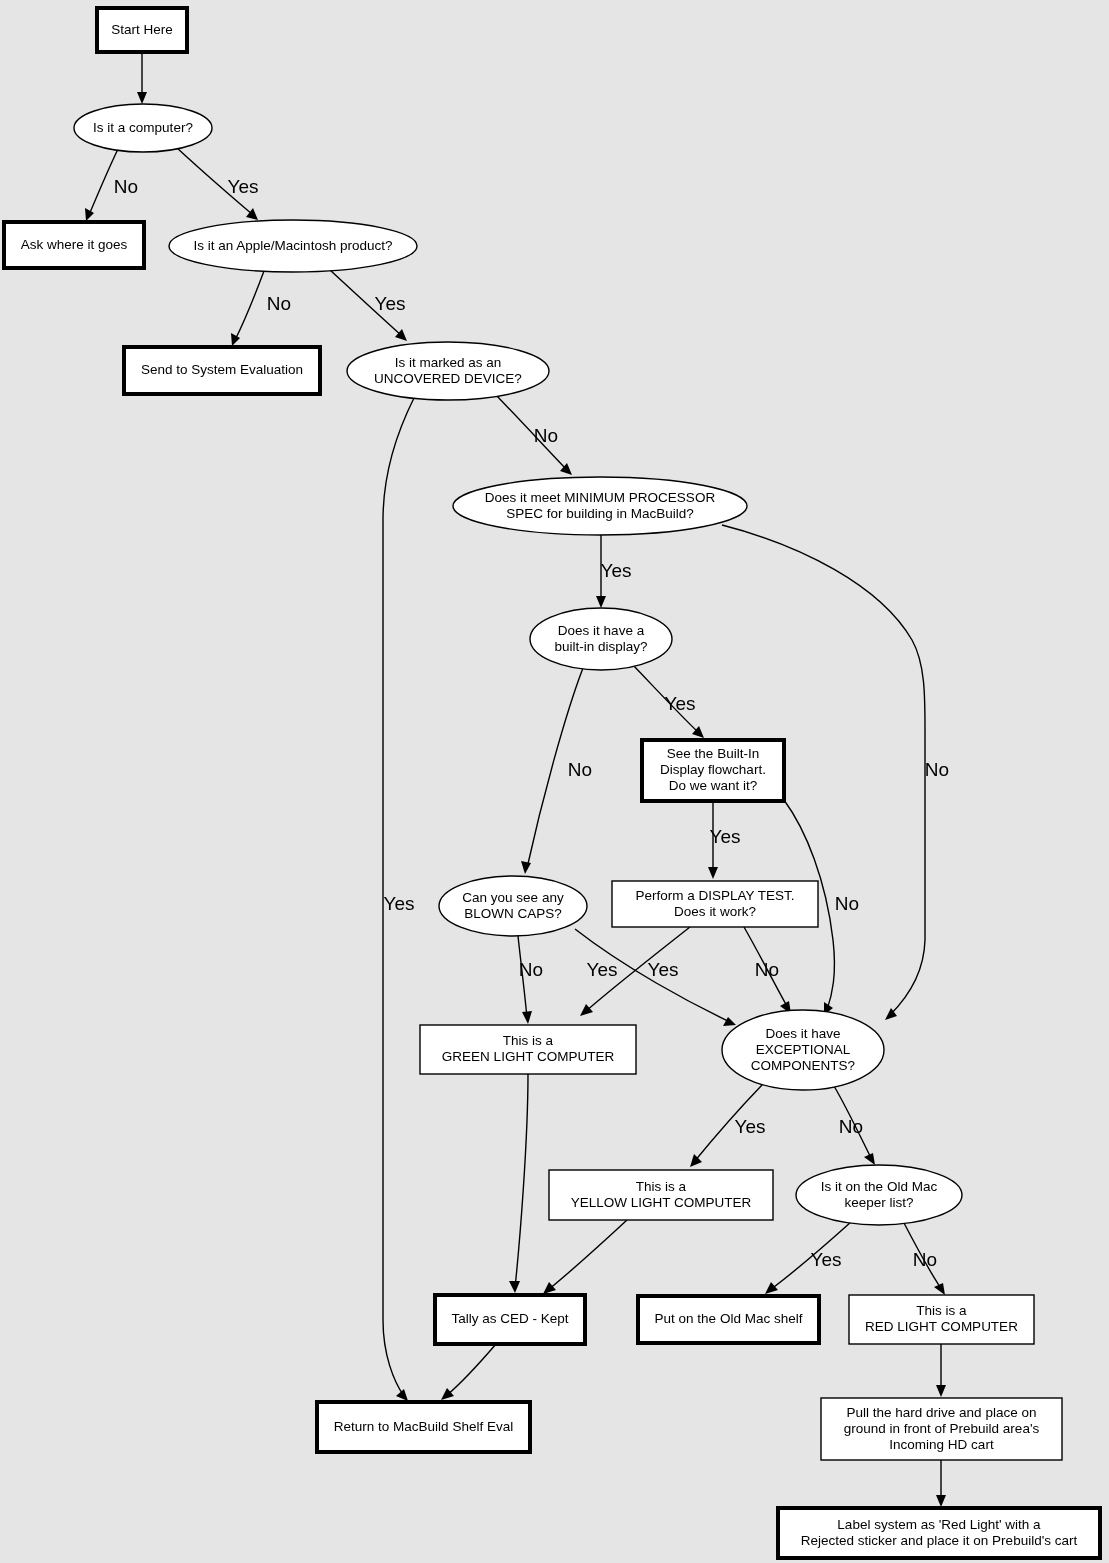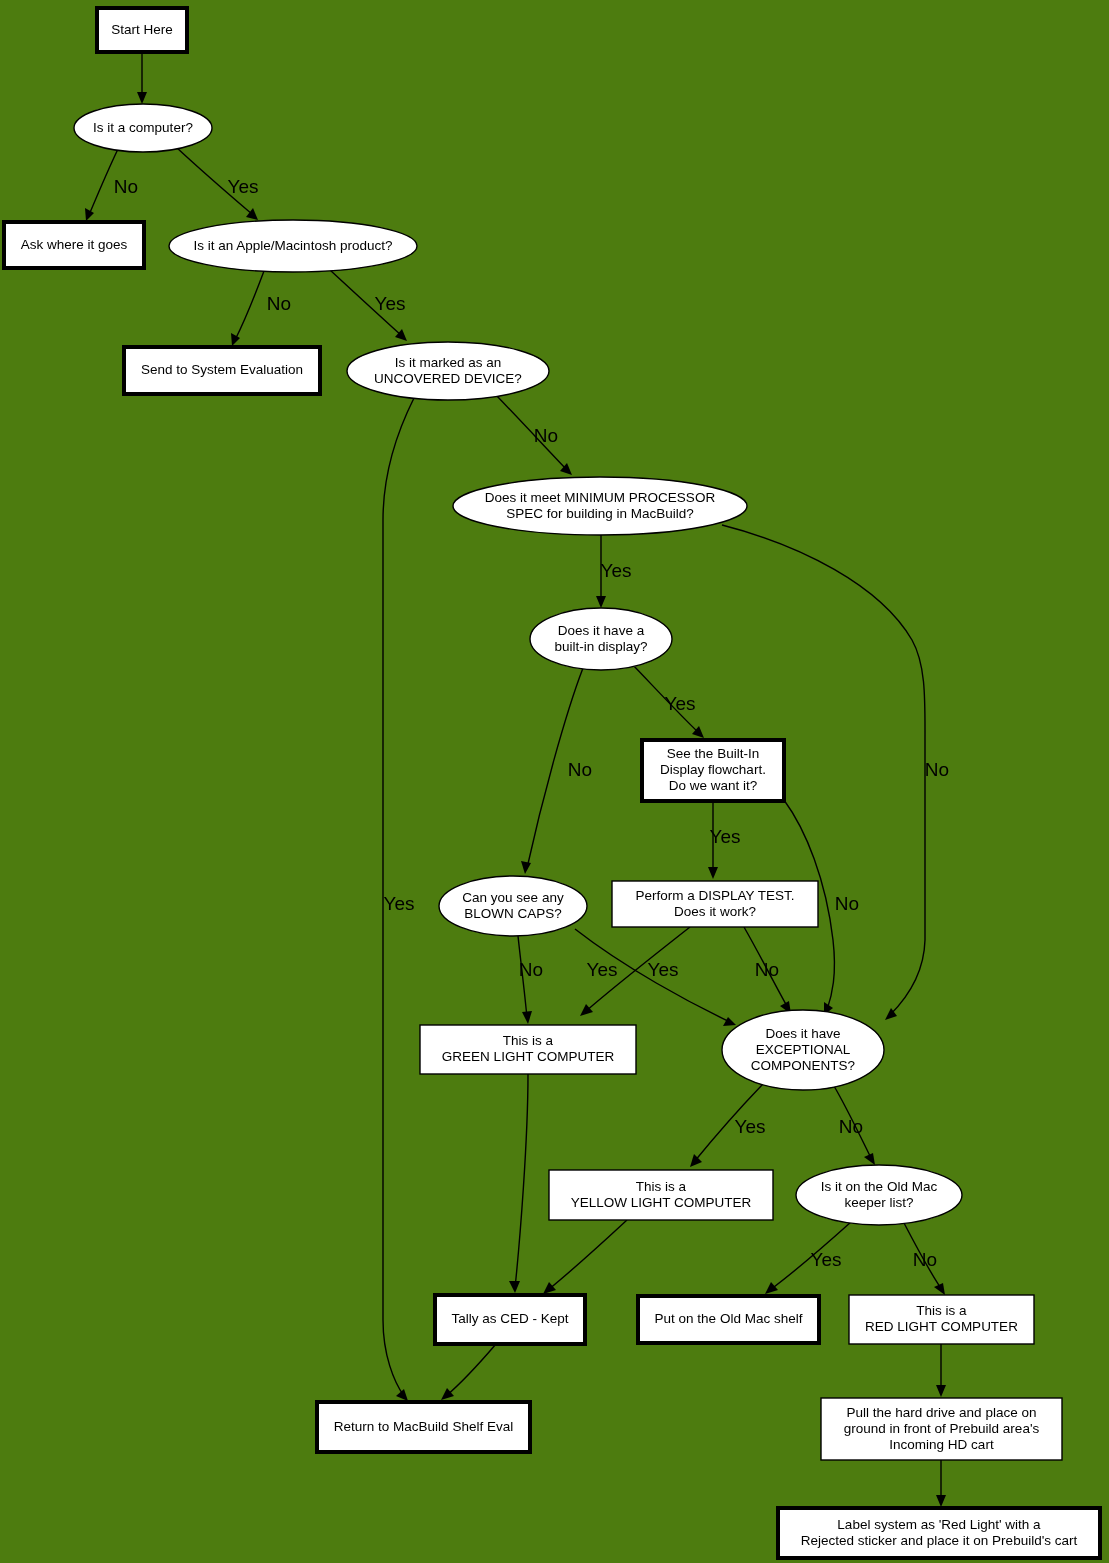--- a/index.html
+++ b/index.html
@@ -3,7 +3,7 @@
 <meta charset="utf-8">
 <style>
   html,body{margin:0;padding:0;background:#ffffff;}
-  #stage{position:relative;width:1109px;height:1563px;background:#4d7c0f;
+  #stage{position:relative;width:1109px;height:1563px;background:#e5e5e5;
          font-family:"Liberation Sans", sans-serif;}
   svg{position:absolute;top:0;left:0;width:1109px;height:1563px;}
   .node-box{fill:#ffffff;stroke:#000000;}

